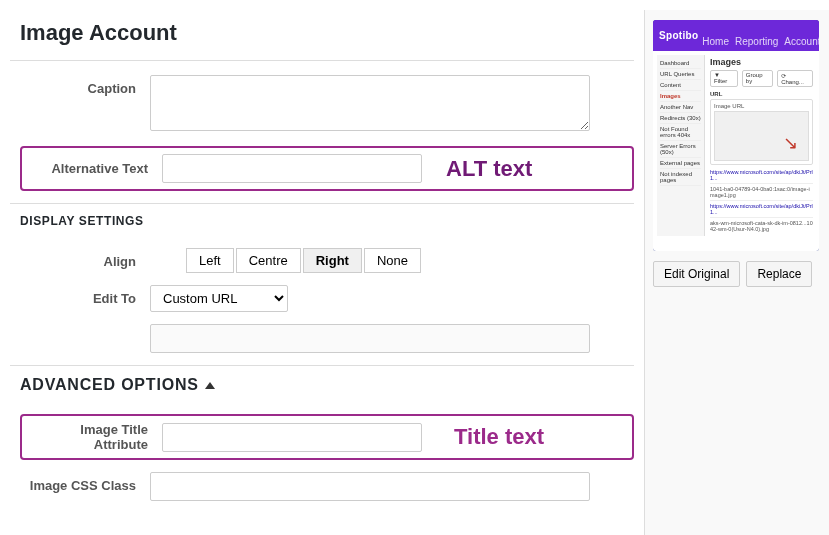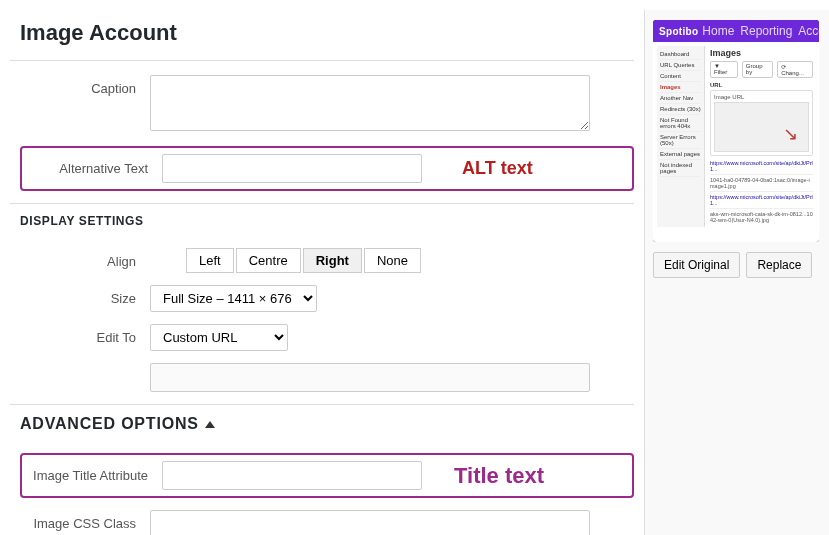--- a/index.html
+++ b/index.html
@@ -215,7 +215,8 @@
     }
     .spotibo-nav span {
       color: rgba(255,255,255,0.8);
-      font-size: 12px;
+      font-size: 10px;
+      margin-top: 12px;
     }
     .spotibo-body {
       background: #fff;

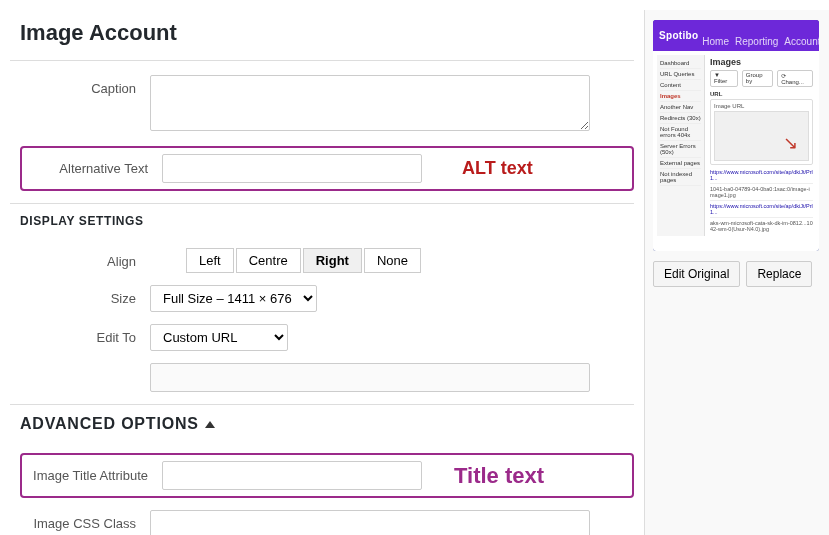--- a/index.html
+++ b/index.html
@@ -44,6 +44,7 @@
       color: #555;
       font-size: 13px;
       flex-shrink: 0;
+      font-weight: bold;
     }
     .form-control {
       flex: 1;

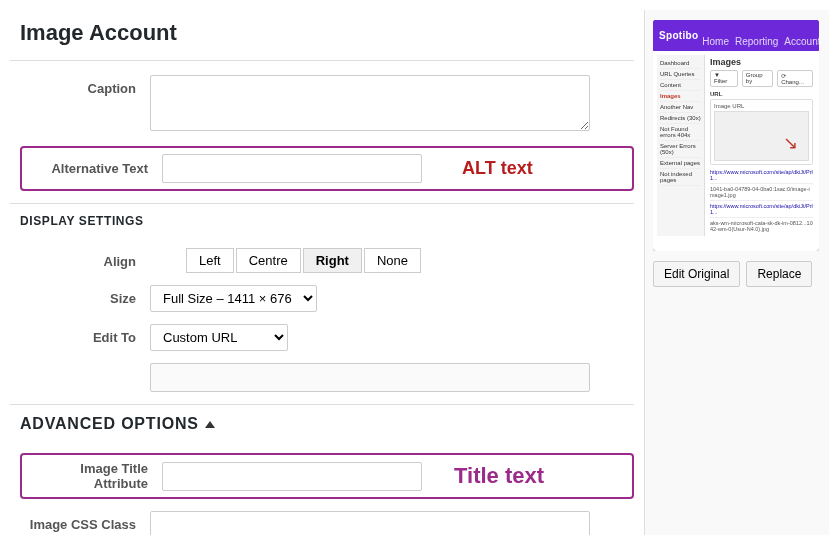--- a/index.html
+++ b/index.html
@@ -90,10 +90,10 @@
       max-width: 260px;
     }
     .alt-text-badge {
-      font-size: 18px;
-      font-weight: 700;
-      color: #b91c1c;
-      margin-left: 40px;
+      font-size: 22px;
+      font-weight: 700;
+      color: #701a75;
+      margin-left: 24px;
     }
     .title-text-badge {
       font-size: 22px;

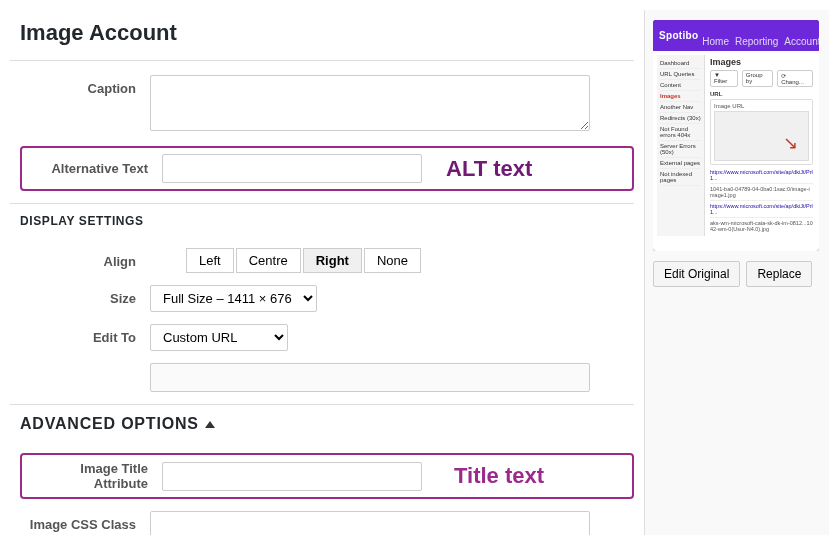--- a/index.html
+++ b/index.html
@@ -358,18 +358,6 @@
       </div>
     </div>
 
-    <div class="form-row">
-      <div class="form-label">Size</div>
-      <div class="form-control">
-        <select class="size-select">
-          <option>Full Size – 1411 × 676</option>
-          <option>Large</option>
-          <option>Medium</option>
-          <option>Thumbnail</option>
-          <option>Custom Size</option>
-        </select>
-      </div>
-    </div>
 
     <div class="form-row">
       <div class="form-label">Edit To</div>

